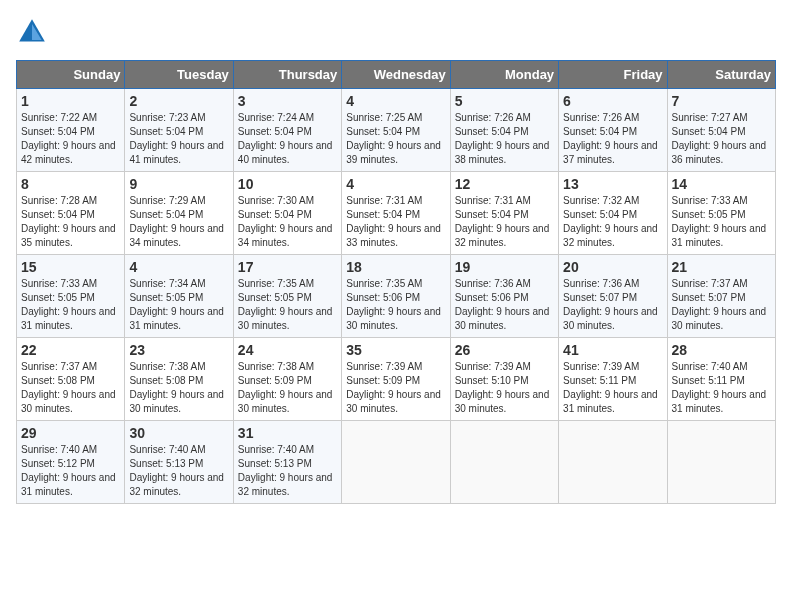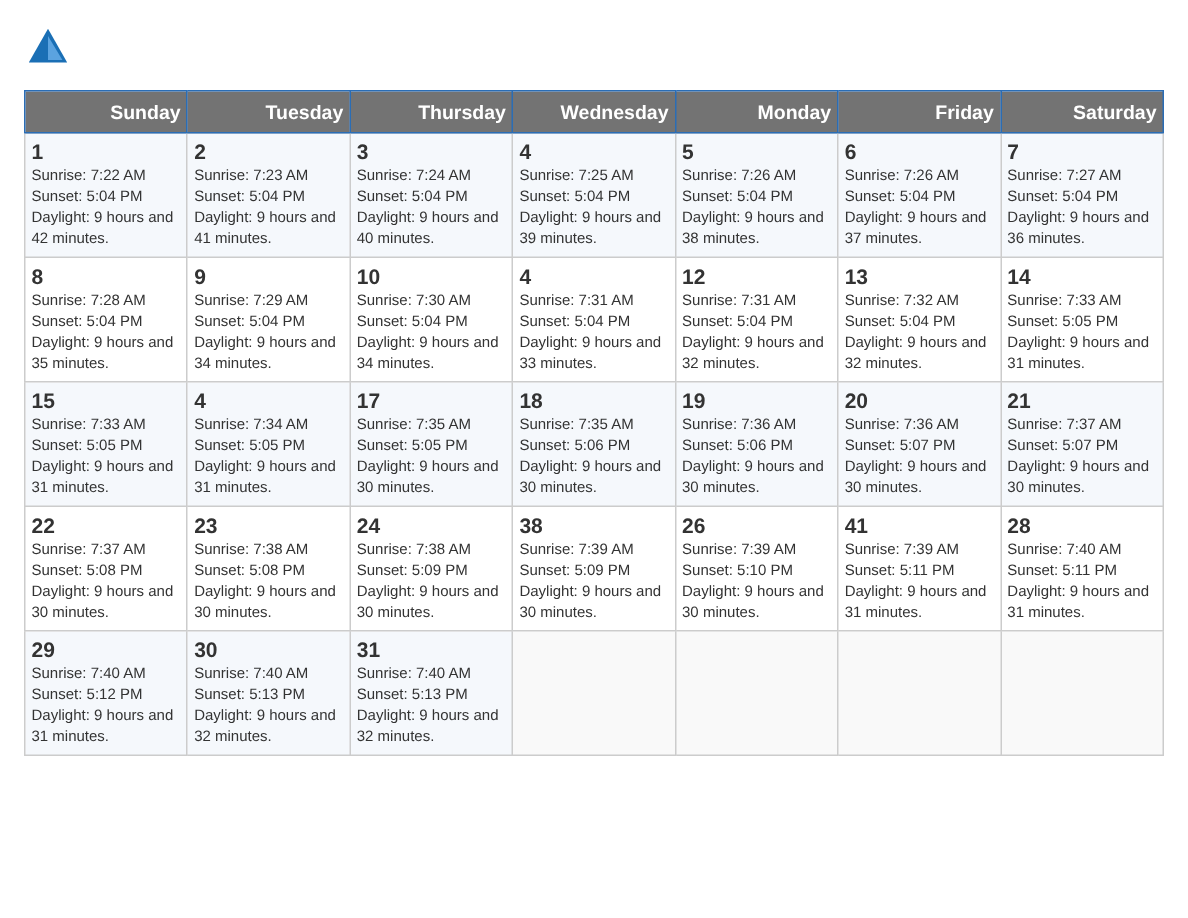--- a/index.html
+++ b/index.html
@@ -319,7 +319,7 @@
         </div>
       </td>
         <td>
-        <div class="day-number">38</div>
+        <div class="day-number">35</div>
         <div class="day-detail">
           Sunrise: 7:39 AM<br>
           Sunset: 5:09 PM<br>

